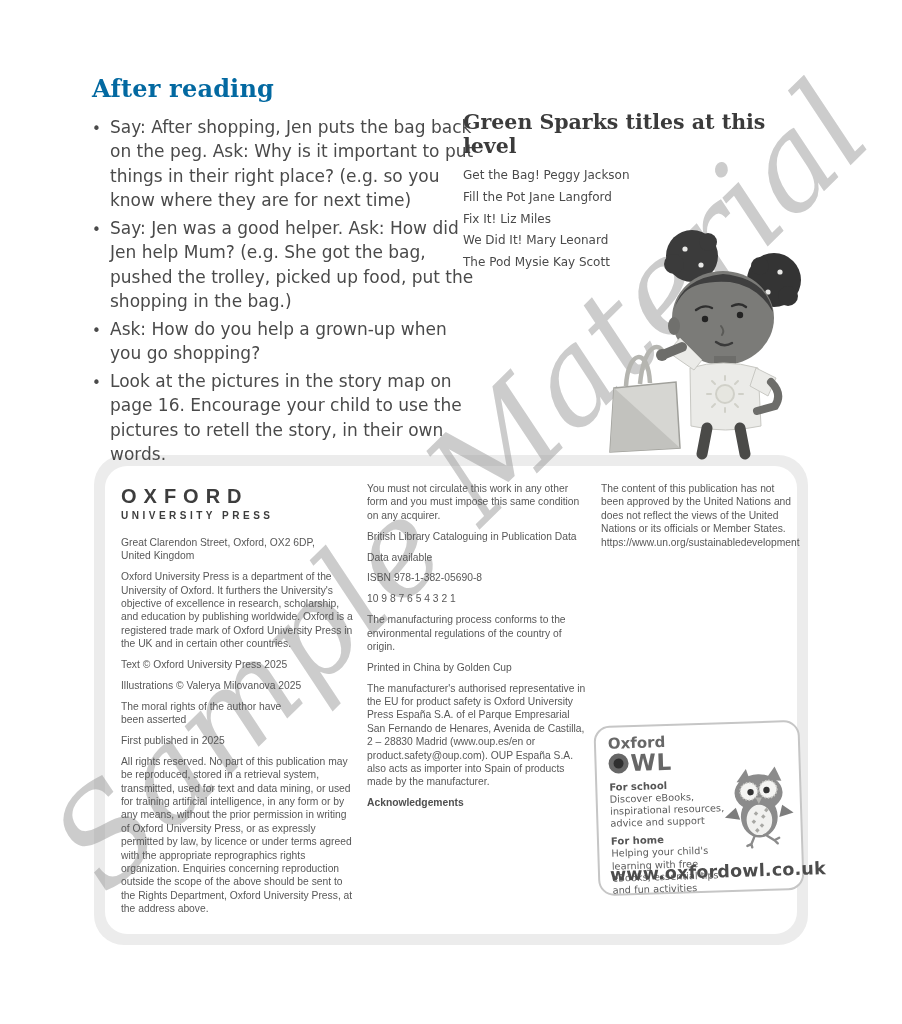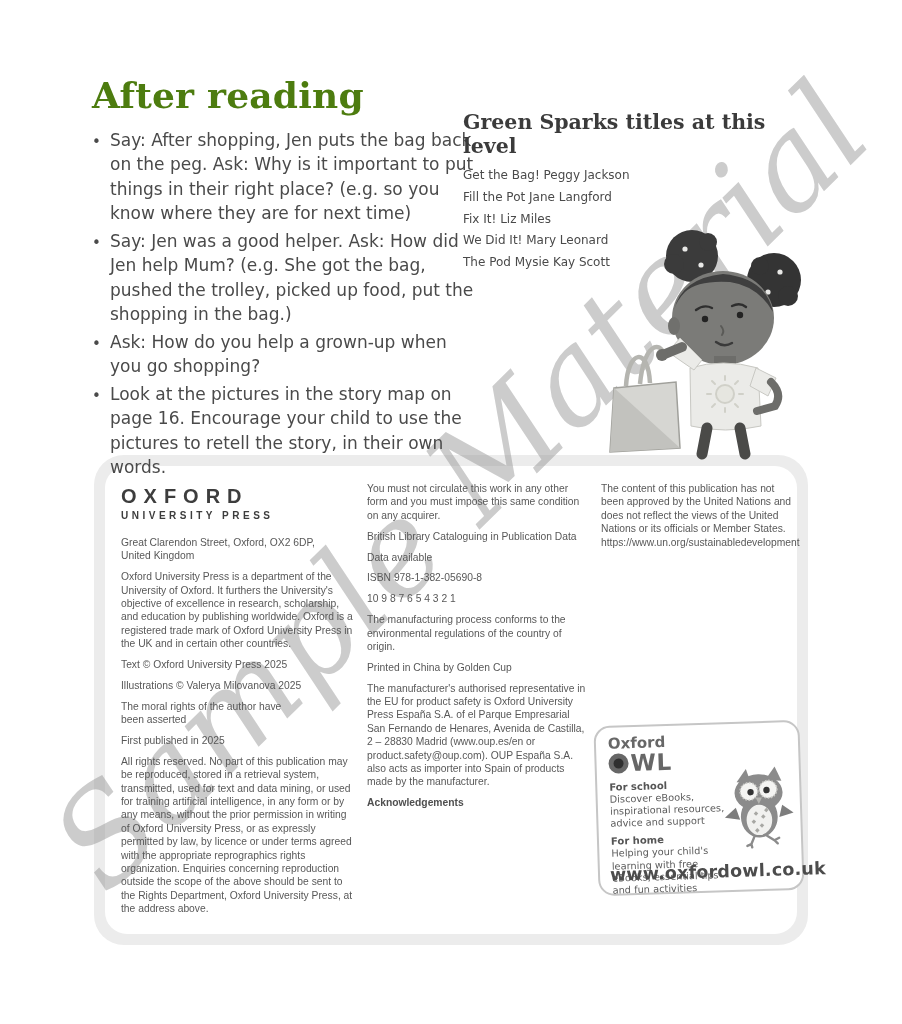--- a/index.html
+++ b/index.html
@@ -8,8 +8,8 @@
 
   
   .after-reading{position:absolute;left:92px;top:74px;width:386px;z-index:3;}
-  .after-reading h1{font-family:"DejaVu Serif",serif;font-weight:bold;font-size:36px;
-        color:#4d7c0f;margin:0 0 12px 0;letter-spacing:0.2px;}
+  .after-reading h1{font-family:"DejaVu Serif",serif;font-weight:bold;font-size:24px;
+        color:#0369a1;margin:0 0 12px 0;letter-spacing:0.2px;}
   .bullet-row{display:flex;margin:0 0 3px 0;color:#4a4a4a;font-size:17px;line-height:1.44;}
   .bullet-row .dot{flex:0 0 18px;}
   .bullet-row .dot::before{content:"•";font-size:15px;position:relative;top:1px;}

